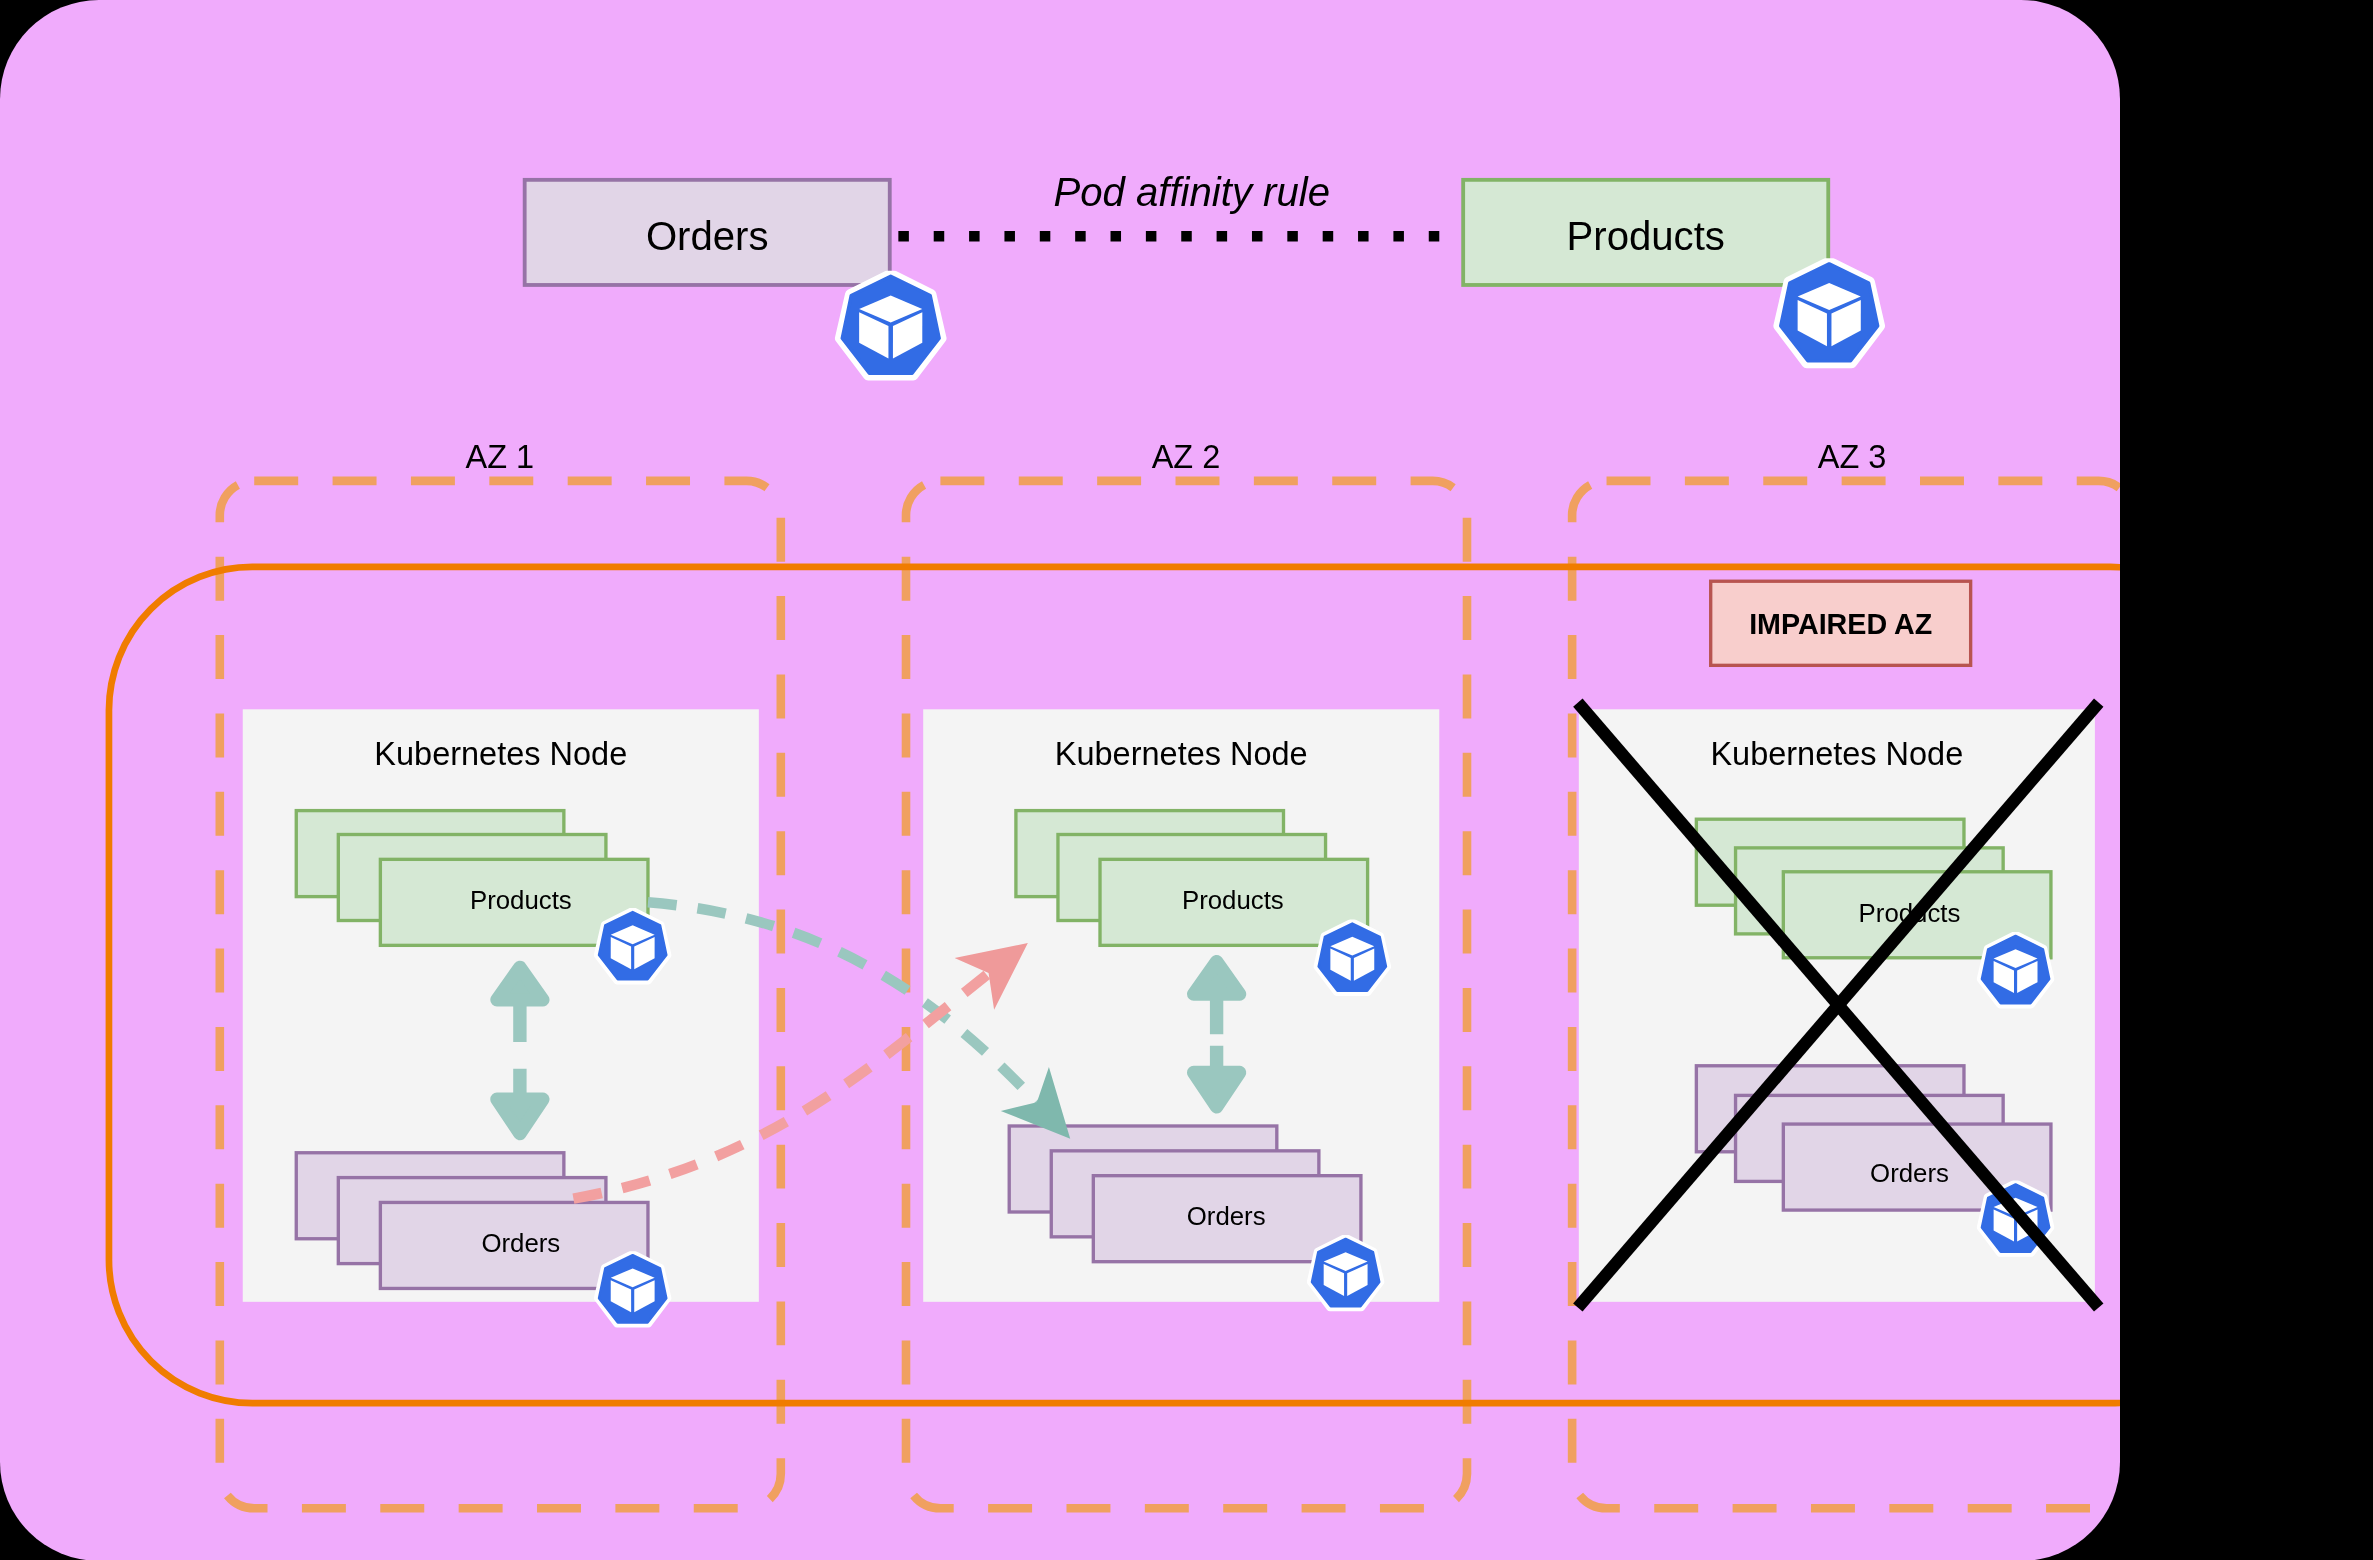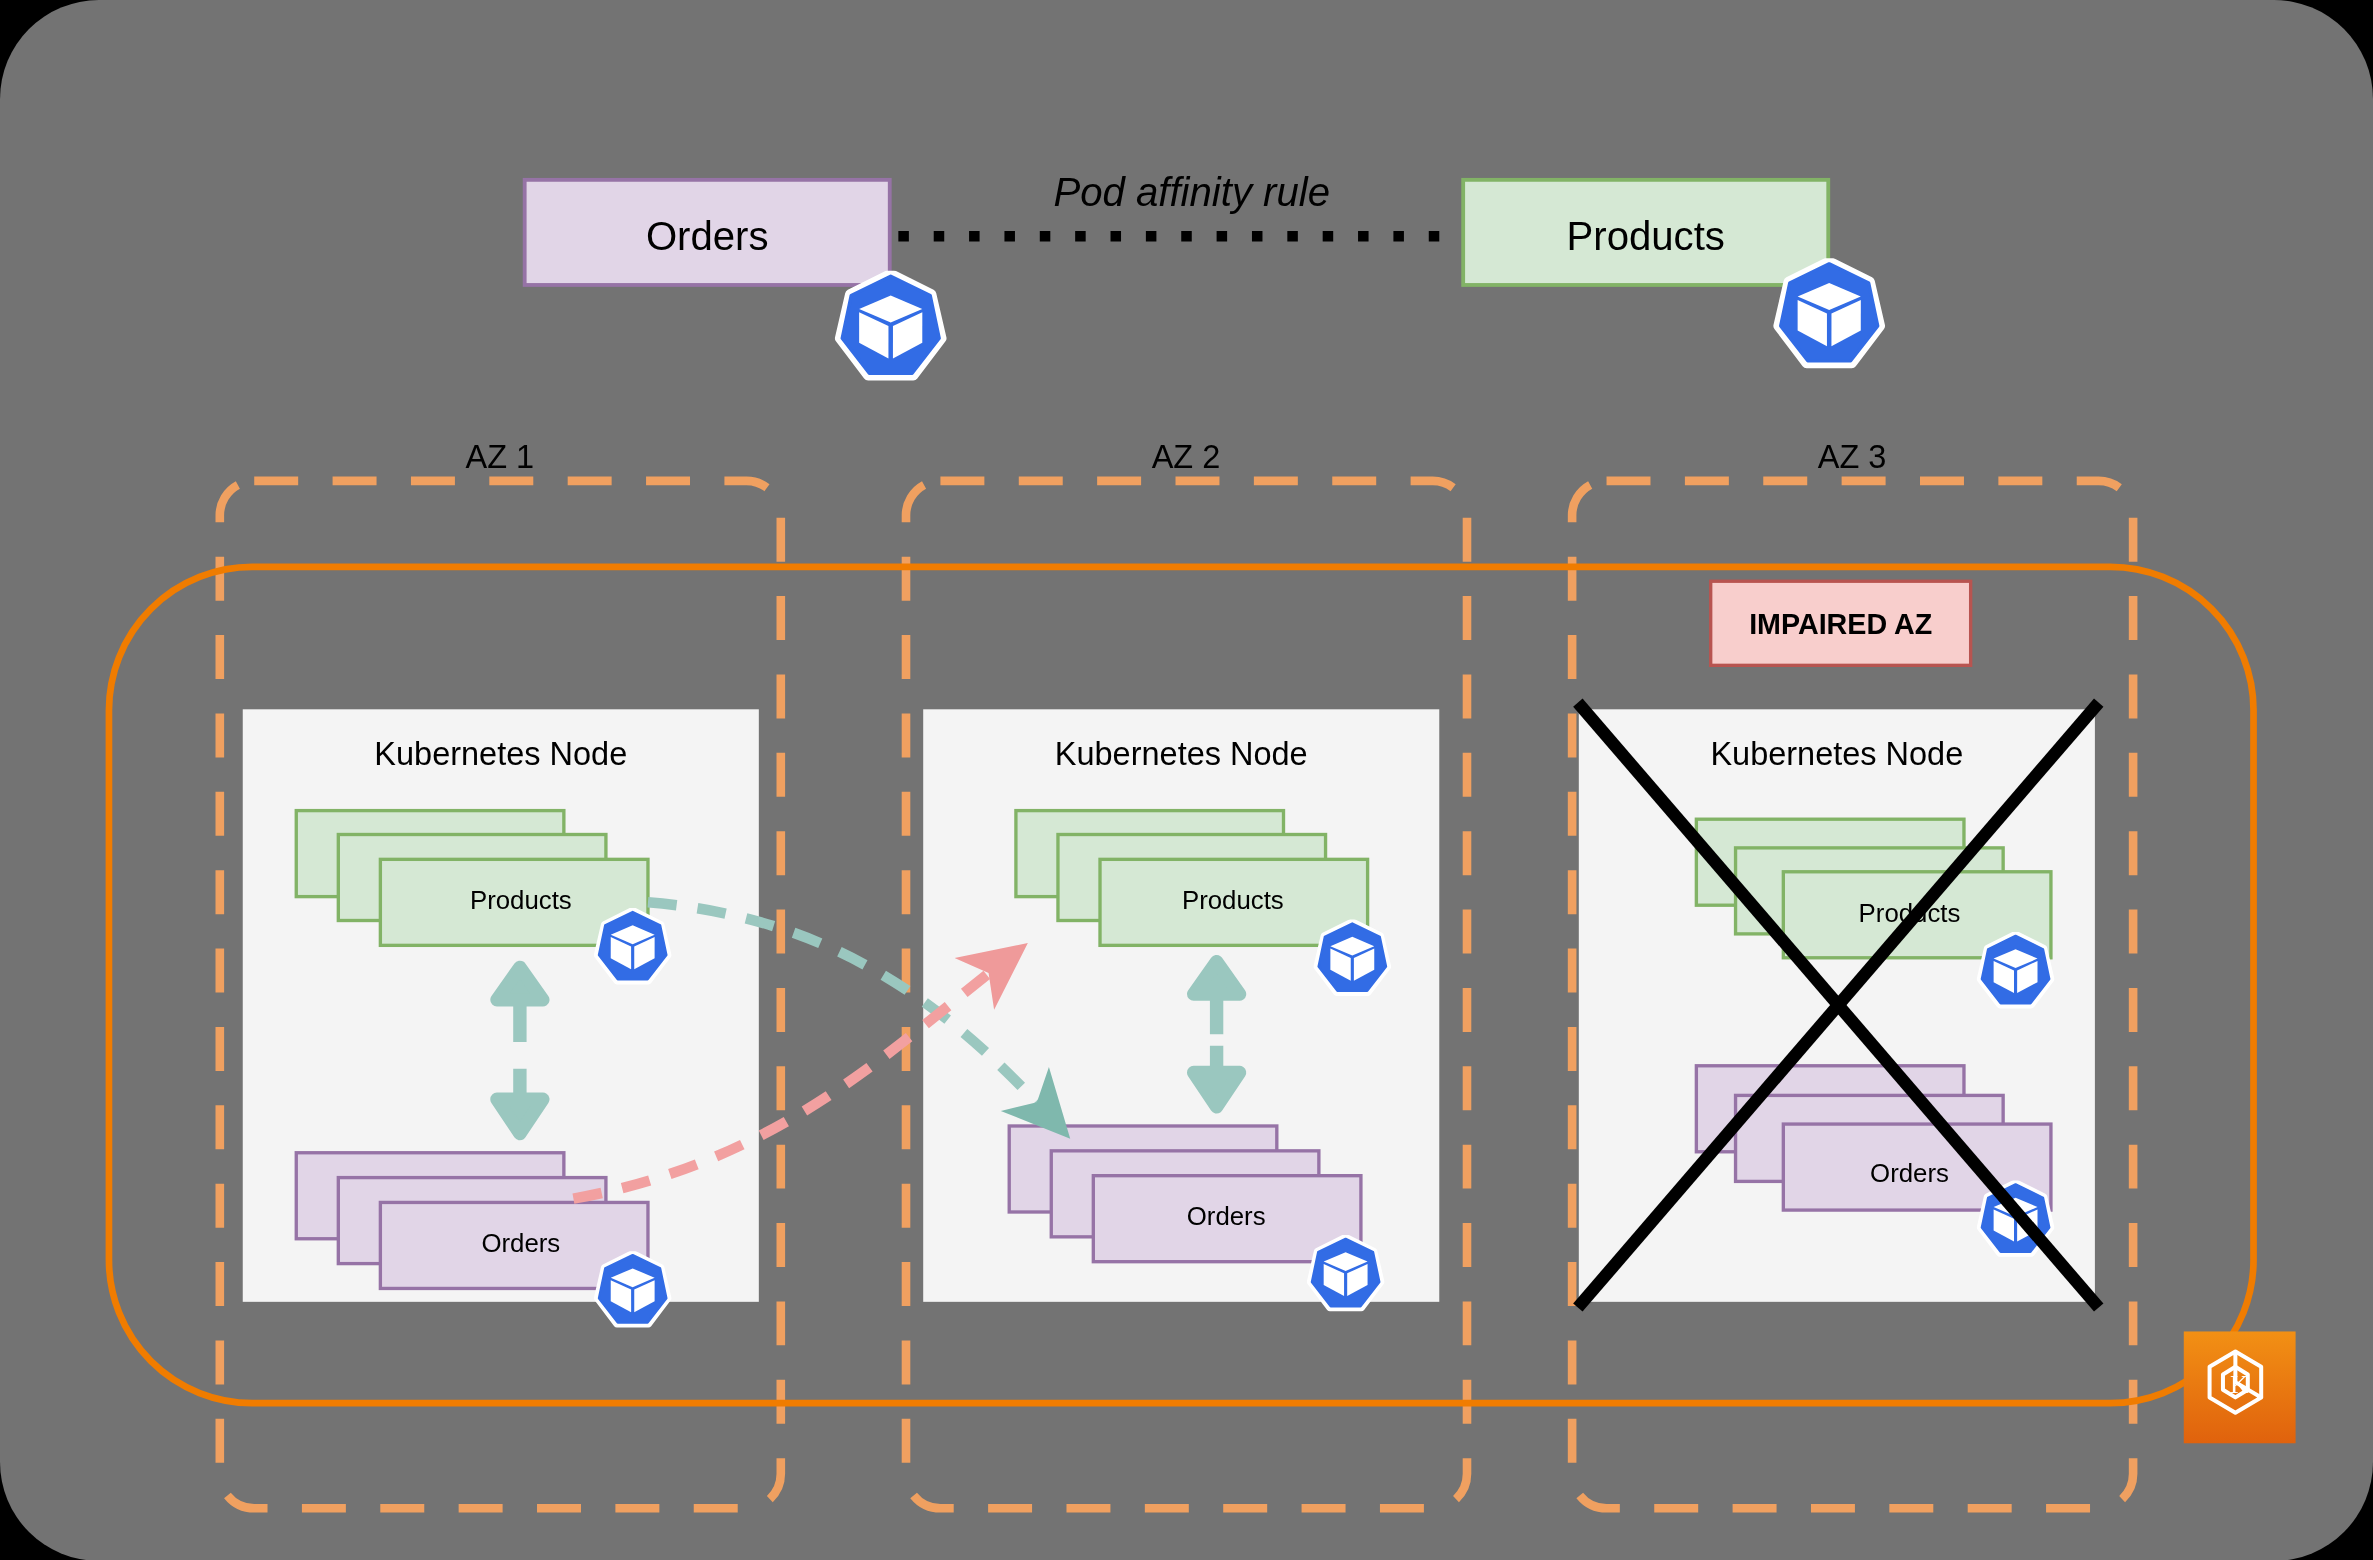--- a/index.html
+++ b/index.html
@@ -12,9 +12,9 @@
   }
   #canvas {
     position: relative;
-    width: 2373px;
+    width: 2120px;
     height: 1561px;
-    background: #737373;
+    background: #f0abfc;
     border-radius: 99px;
     overflow: hidden;
     font-family: "Liberation Sans", sans-serif;

